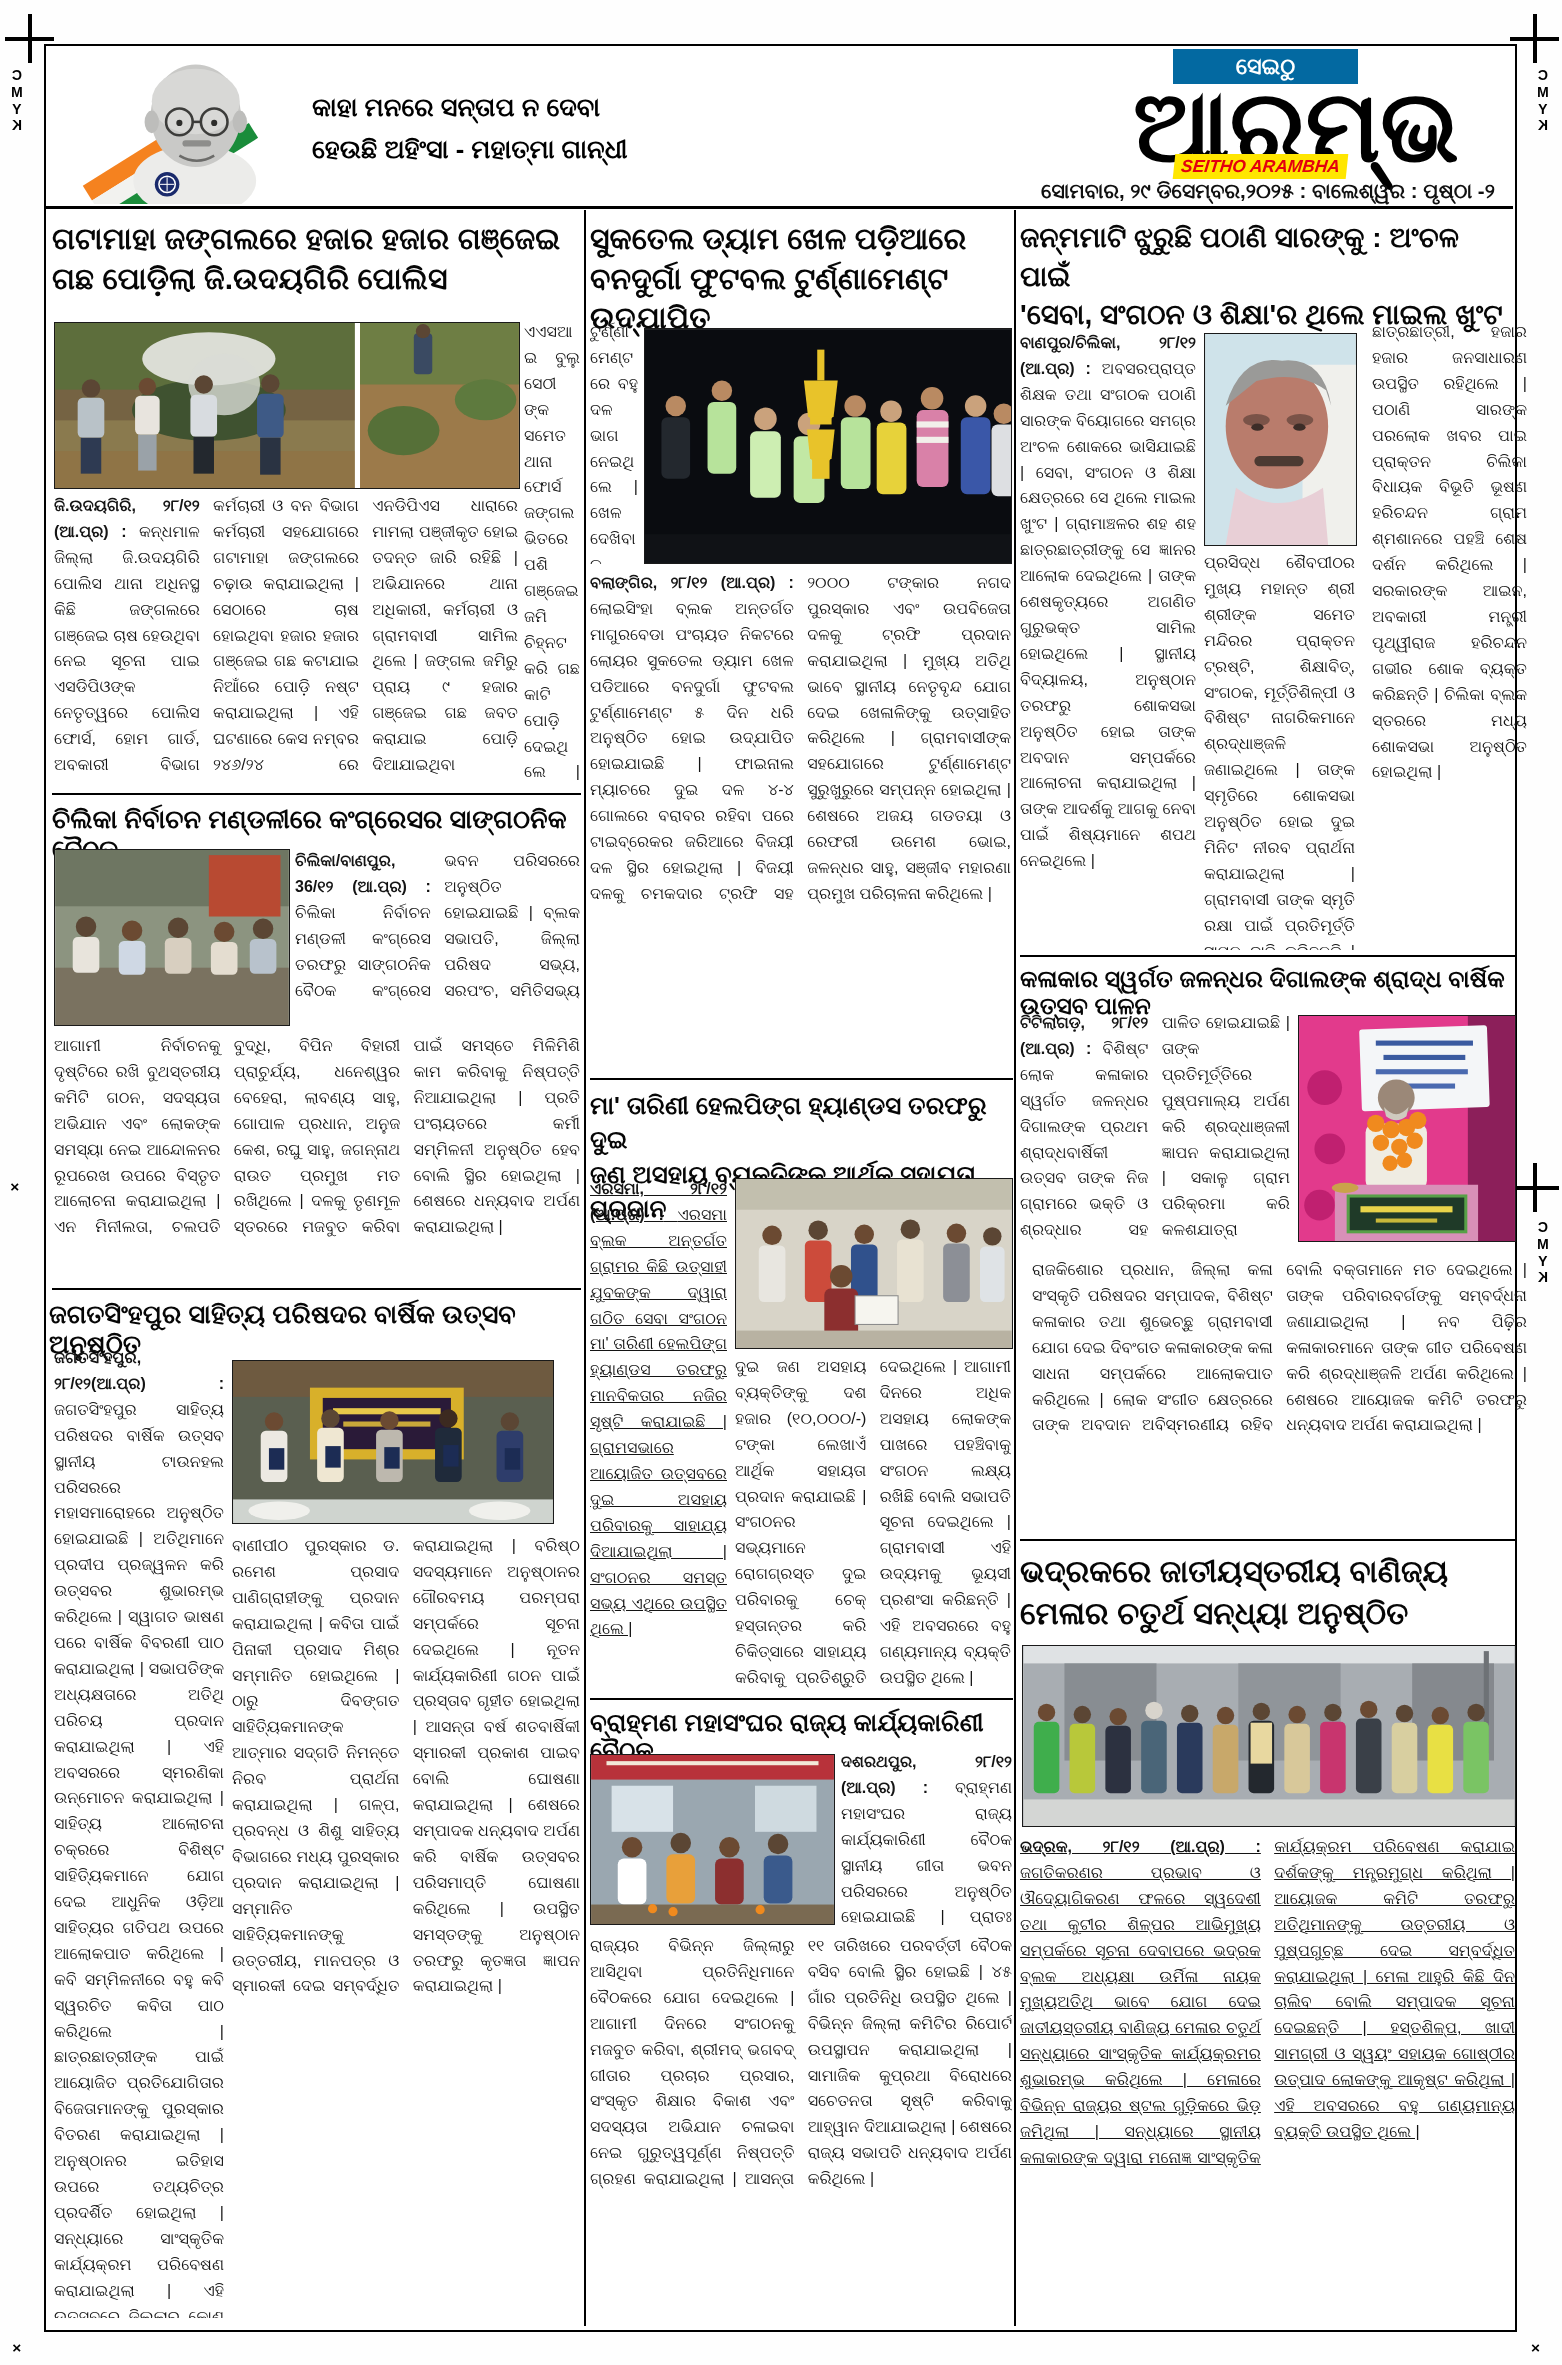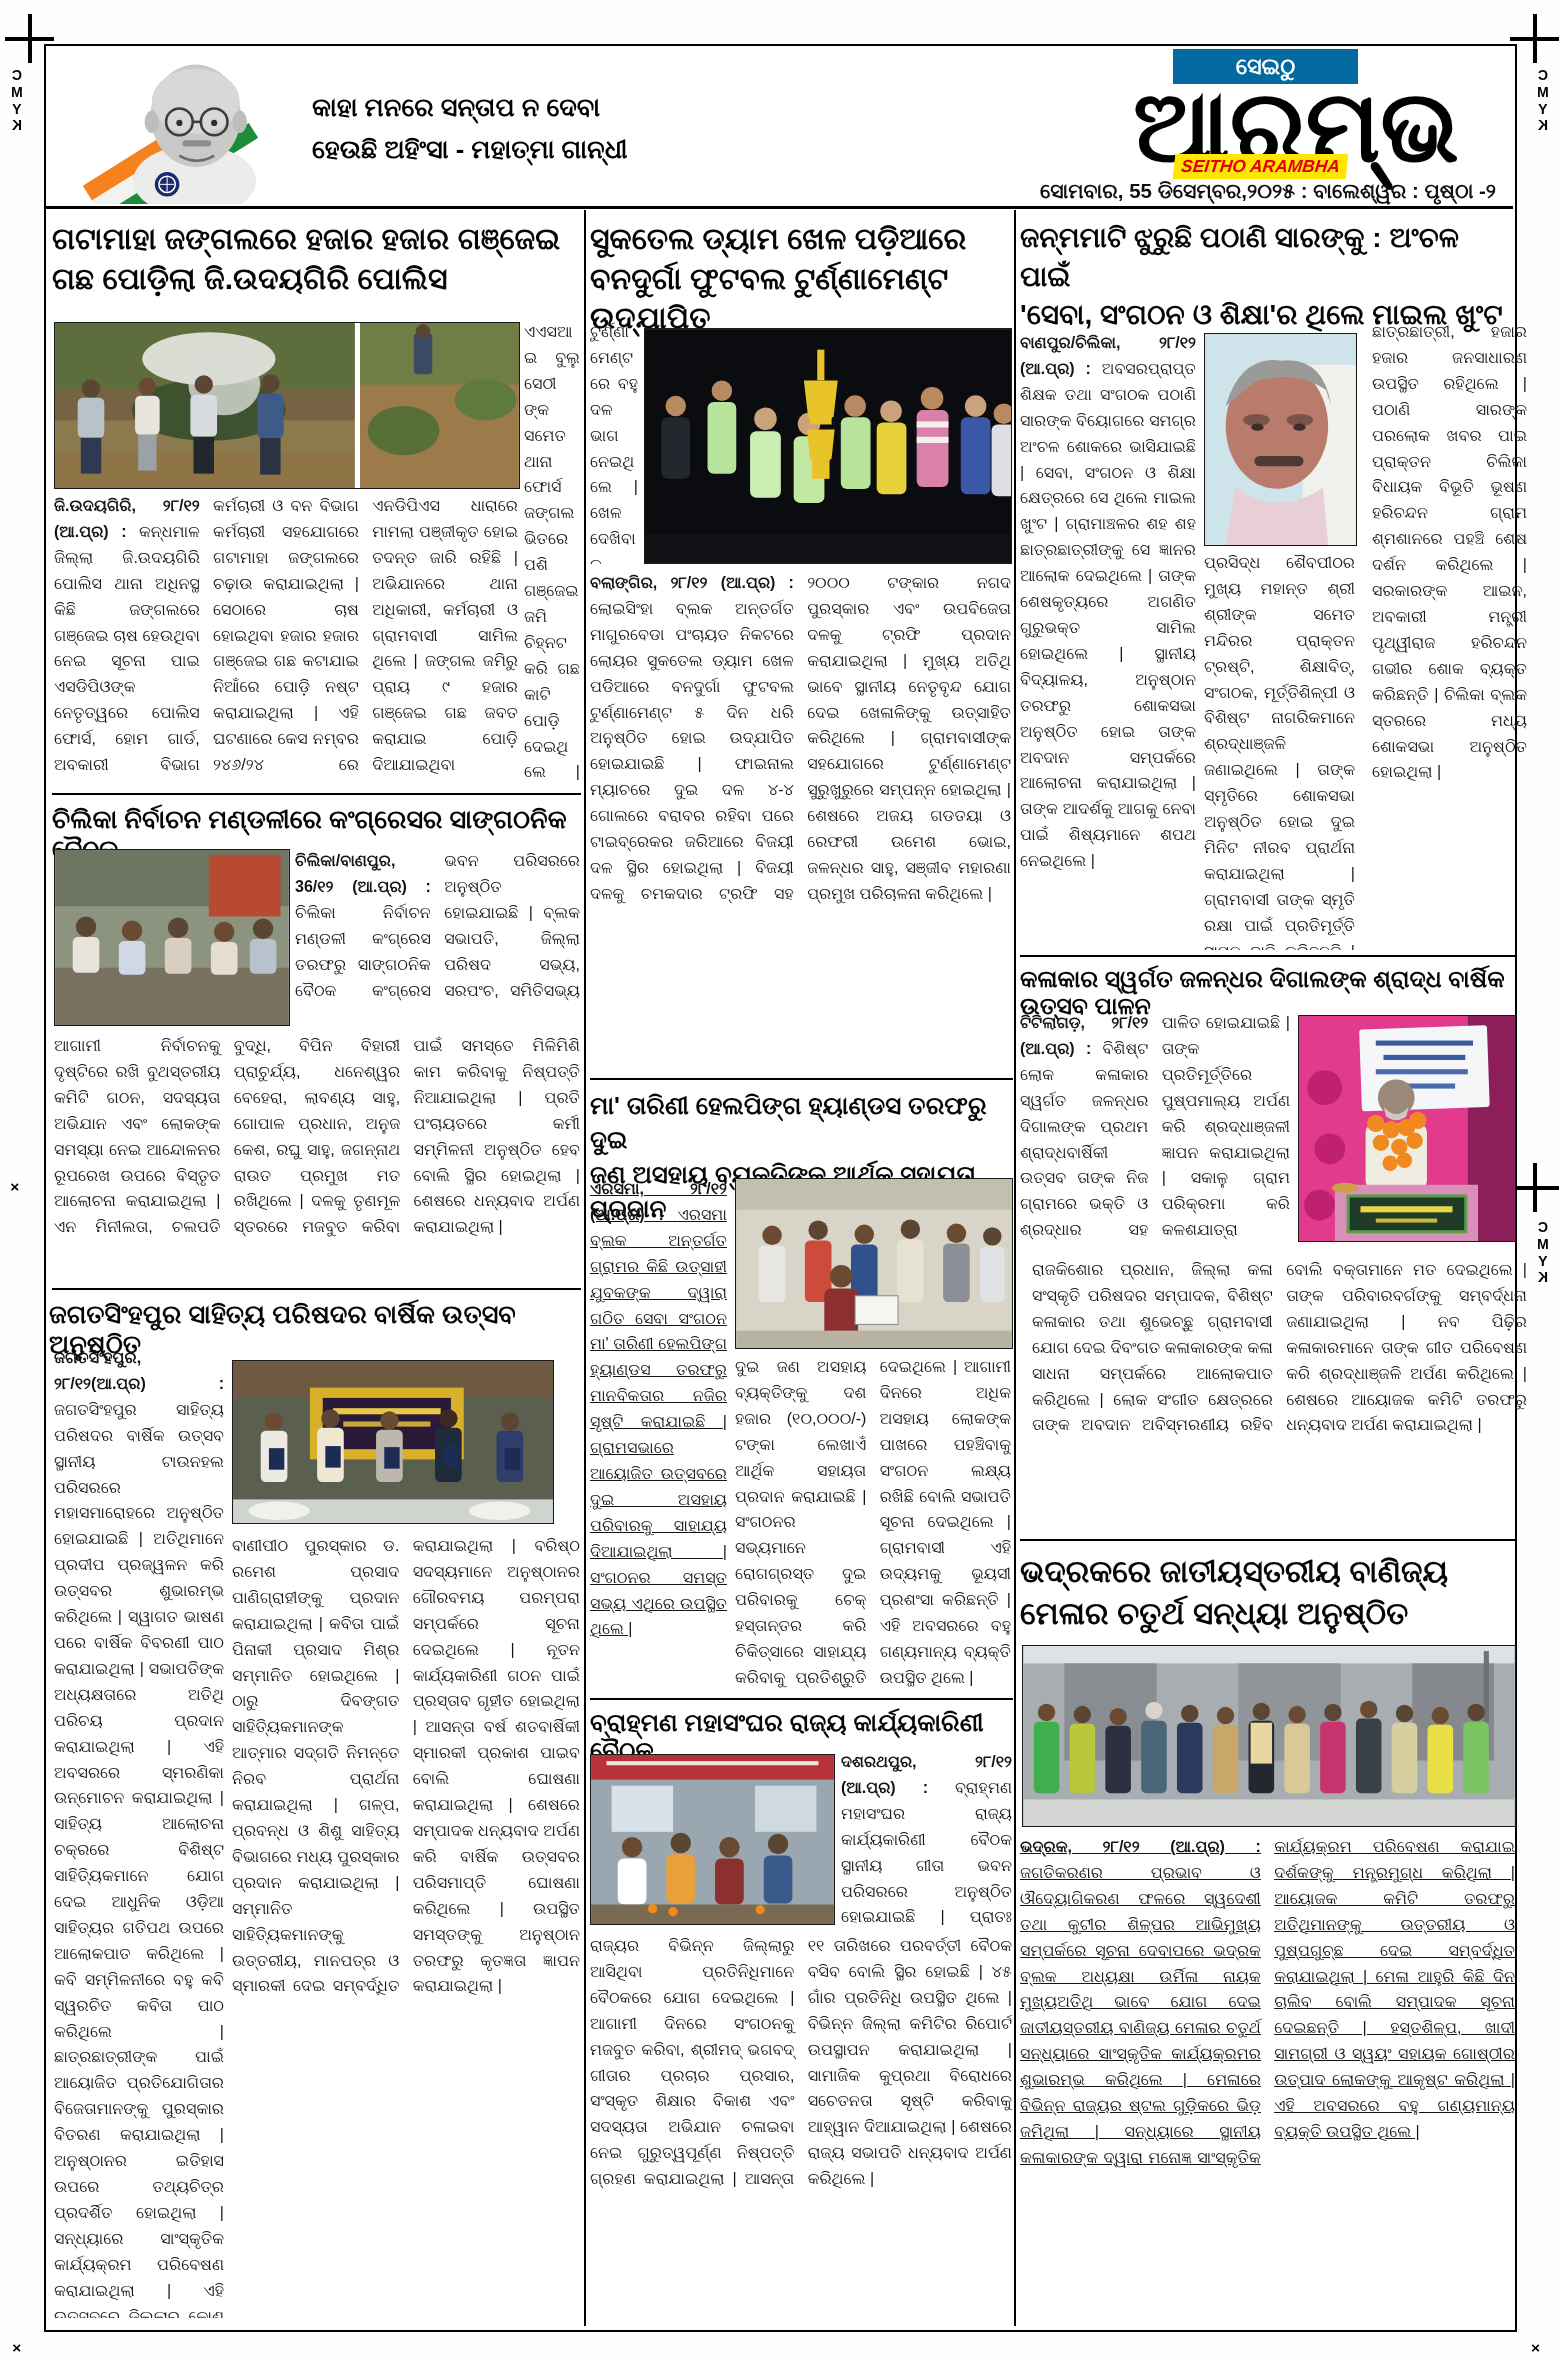--- a/index.html
+++ b/index.html
@@ -102,7 +102,7 @@
   <div class="logo-top" style="left:1173px;top:49px;width:185px;height:35px;">ସେଇଠୁ</div>
   <div class="logo-main" style="left:1127px;top:78px;width:338px;text-align:center;">ଆରମ୍ଭ</div>
   <div class="logo-tag" style="left:1174px;top:154px;">SEITHO ARAMBHA</div>
-  <div class="dateline" style="left:1030px;top:179px;width:476px;">ସୋମବାର, 55 ଡିସେମ୍ବର,୨୦୨୫ : ବାଲେଶ୍ୱର : ପୃଷ୍ଠା -୨</div>
+  <div class="dateline" style="left:1030px;top:179px;width:476px;">ସୋମବାର, ୨୯ ଡିସେମ୍ବର,୨୦୨୫ : ବାଲେଶ୍ୱର : ପୃଷ୍ଠା -୨</div>
   <div class="rule-h" style="left:44px;top:206px;width:1469px;height:2.6px;"></div>
 
   <div class="rule-v" style="left:584px;top:210px;height:2116px;"></div>

